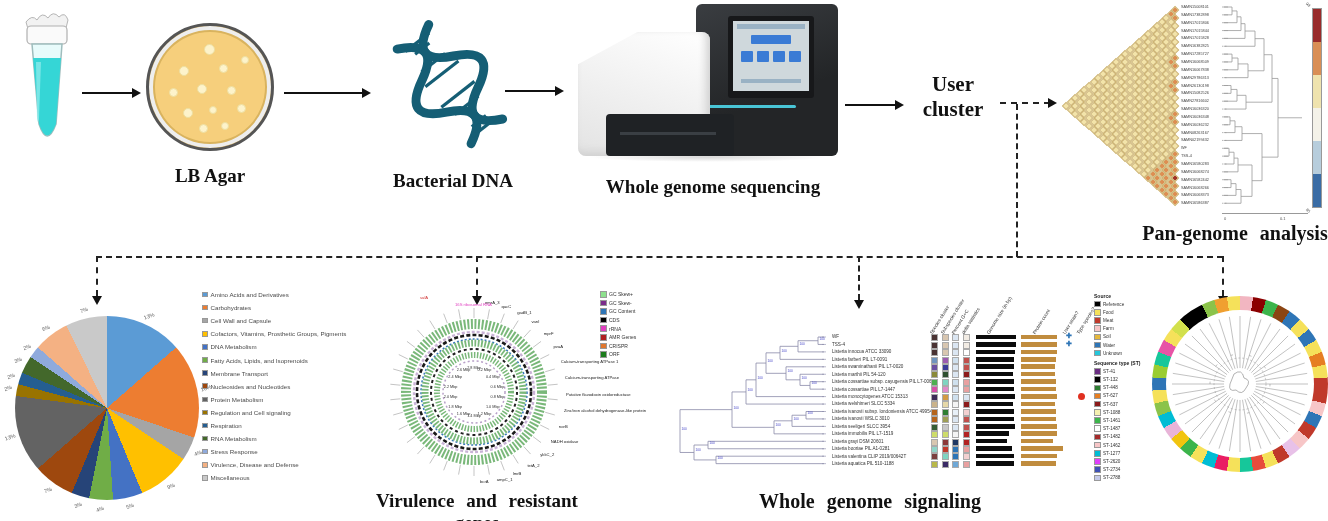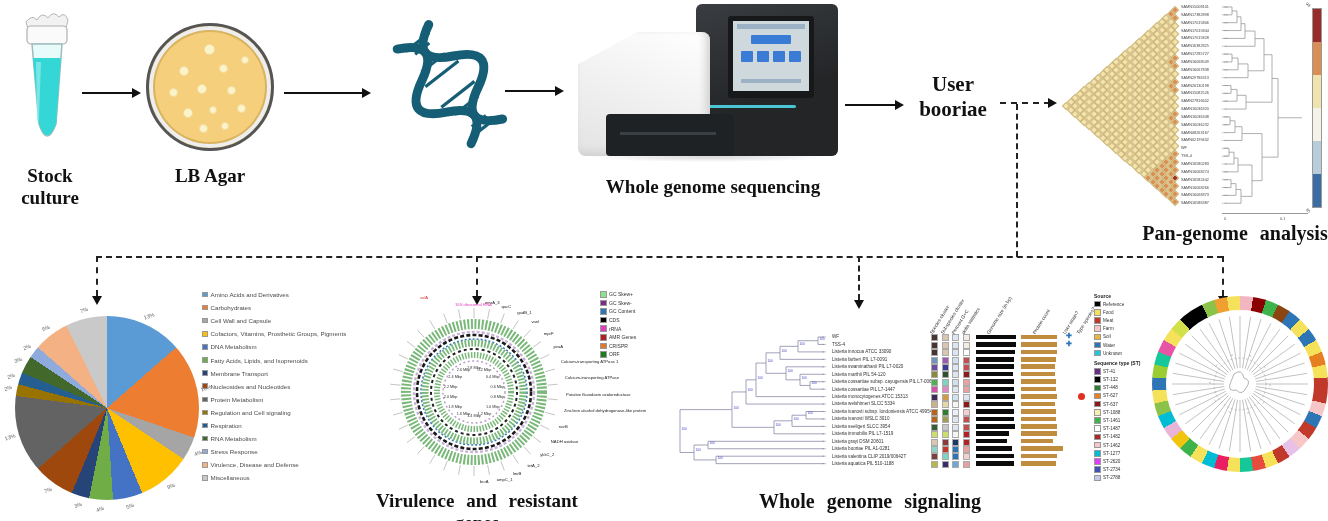--- a/index.html
+++ b/index.html
@@ -113,7 +113,7 @@
 
   <div class="abs stage-label" style="left:905px;top:72px;width:96px;font-size:21px">
     <div>User</div>
-    <div>booriae</div>
+    <div>cluster</div>
   </div>
 
   <div class="abs dash-line" style="left:1000px;top:102px;width:50px"></div>

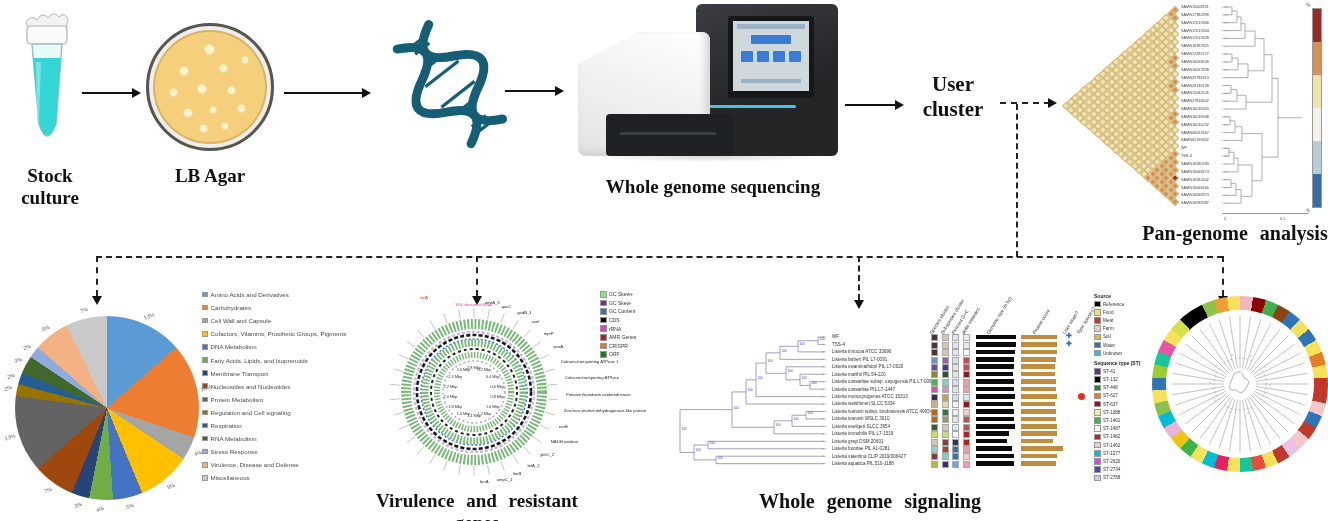--- a/index.html
+++ b/index.html
@@ -41,7 +41,6 @@
     <path d="M19,52 L47,52 L42,118 Q33,141 25,118 Z" fill="#35d6d6"></path>
     <path d="M22,56 L27,56 L25,112 Q24,120 23,112 Z" fill="#8aeaea" opacity="0.8"></path>
   </svg>
-  <div class="abs stage-label" style="left:0px;top:165px;width:100px">Stock culture</div>
 
   <div class="abs arrow-line" style="left:82px;top:92px;width:52px"></div>
   <div class="abs head-right" style="left:132px;top:88px"></div>

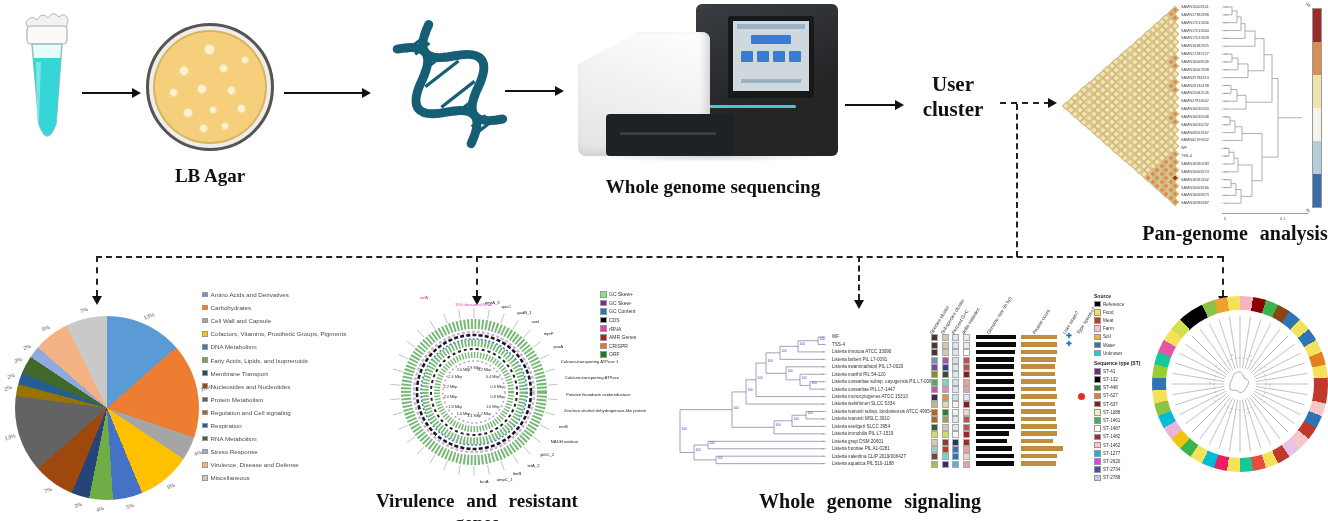--- a/index.html
+++ b/index.html
@@ -82,6 +82,7 @@
       </g>
     </g>
   </svg>
+  <div class="abs stage-label" style="left:388px;top:170px;width:130px">Bacterial DNA</div>
 
   <div class="abs arrow-line" style="left:505px;top:90px;width:52px"></div>
   <div class="abs head-right" style="left:555px;top:86px"></div>

